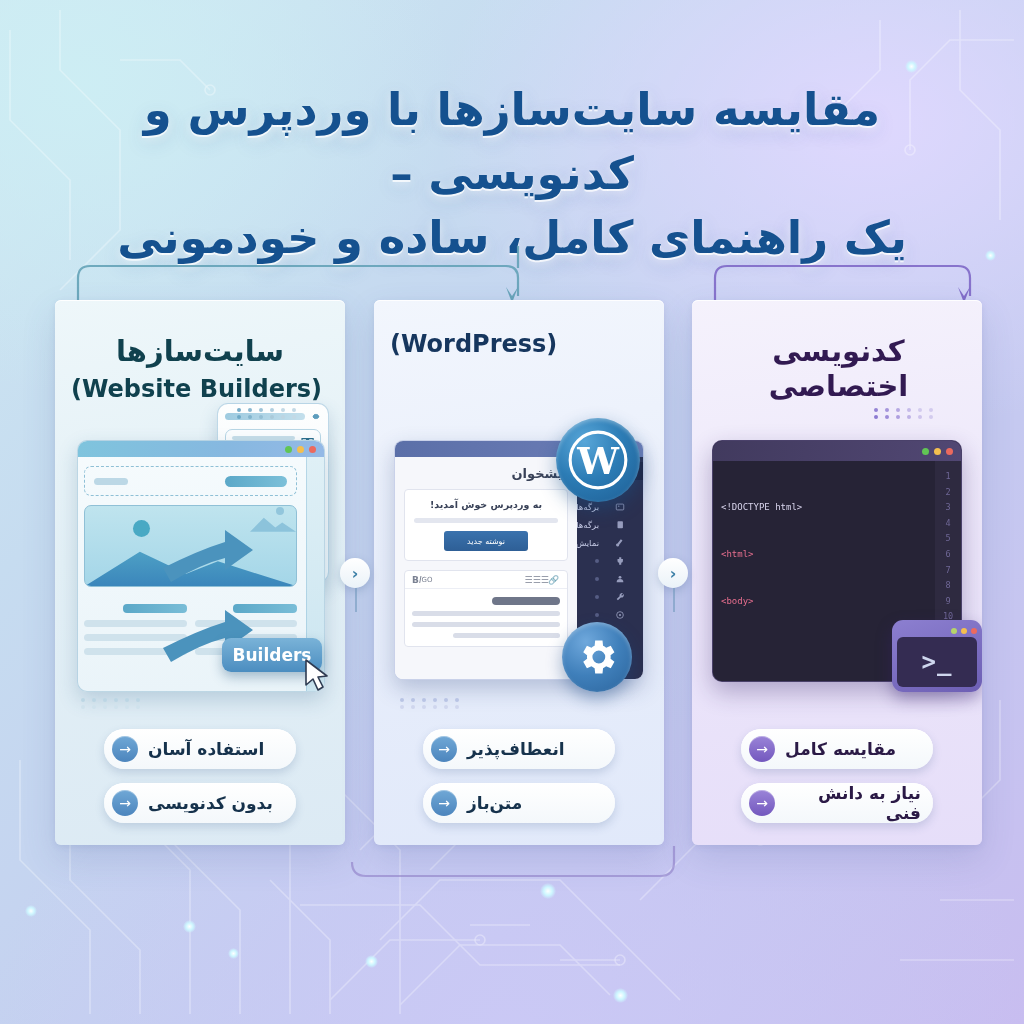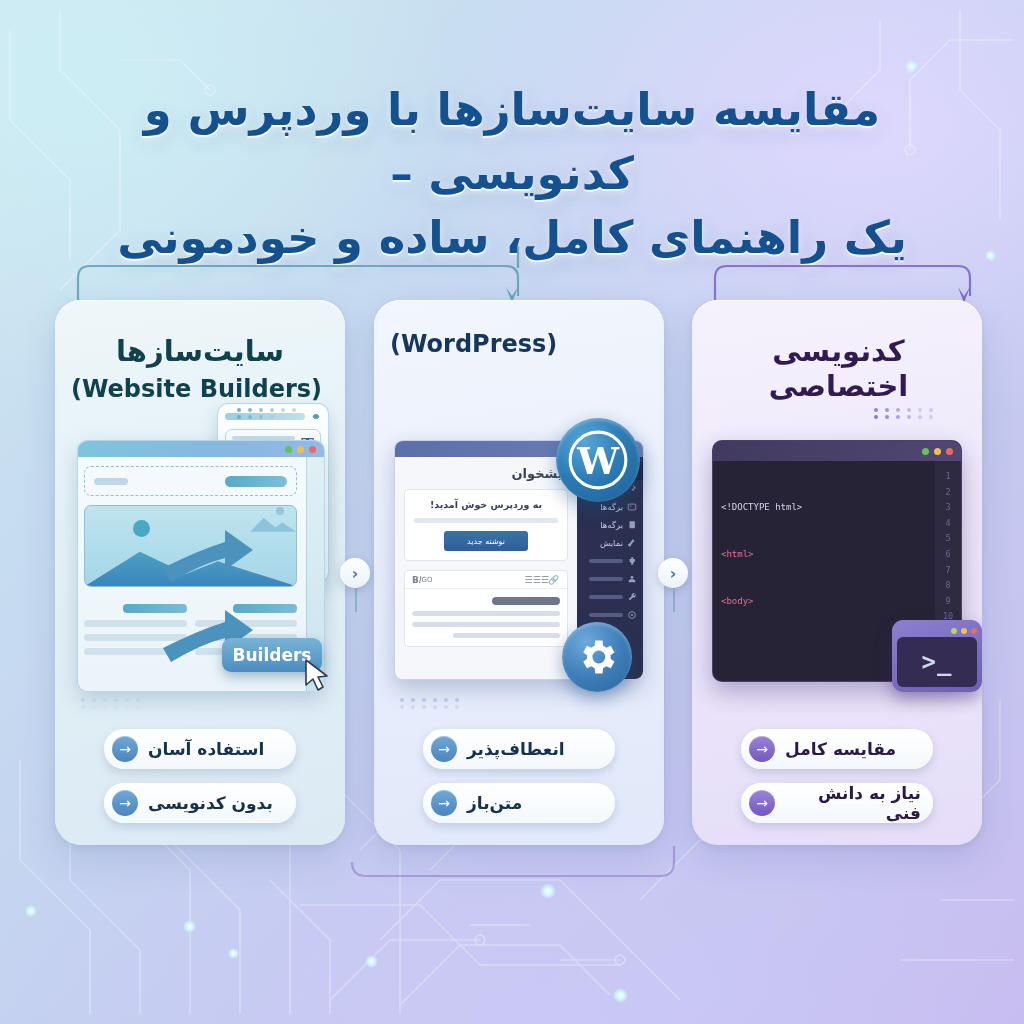--- a/index.html
+++ b/index.html
@@ -57,7 +57,7 @@
     top: 300px;
     width: 290px;
     height: 545px;
-    border-radius: 26px;
+    border-radius: 6px;
     padding: 24px 16px 0;
     box-shadow:
       0 14px 34px rgba(70,90,150,.16),

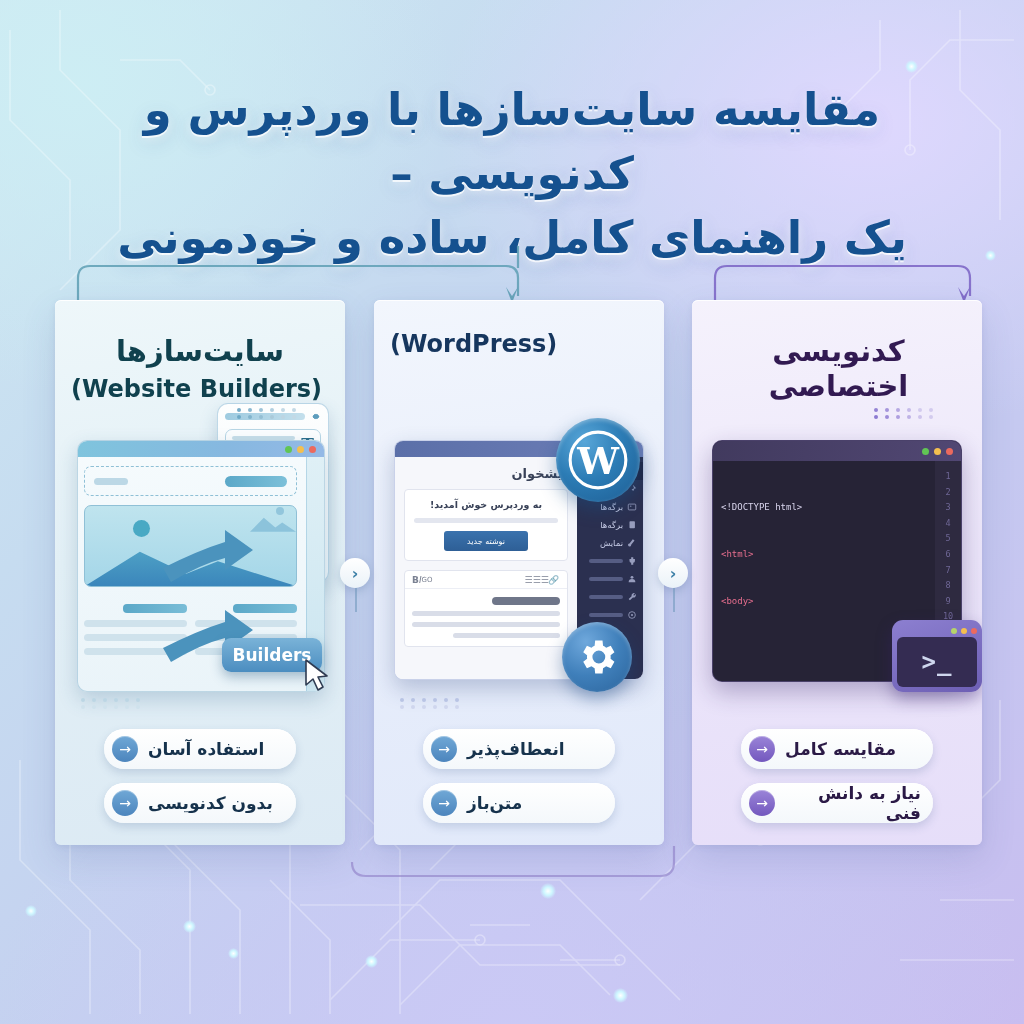--- a/index.html
+++ b/index.html
@@ -169,7 +169,7 @@
   .wp-win .win-bar { background: linear-gradient(95deg,#5b6fa8 0%,#6e7fb8 100%); }
   .wp-body { display: flex; height: calc(100% - 16px); direction: rtl; }
   .wp-side { width: 66px; background: #2b3050; padding-top: 5px; }
-  .wp-side .item { display: flex; align-items: center; gap: 4px; padding: 4px 6px; font-size: 8.5px; color: #c4c9e4; }
+  .wp-side .item { display: flex; align-items: center; gap: 16px; padding: 4px 18px; font-size: 8.5px; color: #c4c9e4; }
   .wp-side .item.active { background: #1f2340; color: #fff; position: relative; }
   .wp-side .item.active::after { content: ""; position: absolute; left: -5px; top: 50%; transform: translateY(-50%); border: 5px solid transparent; border-right-color: #1f2340; }
   .wp-side .ico { width: 10px; height: 10px; flex: 0 0 10px; opacity: .85; }

